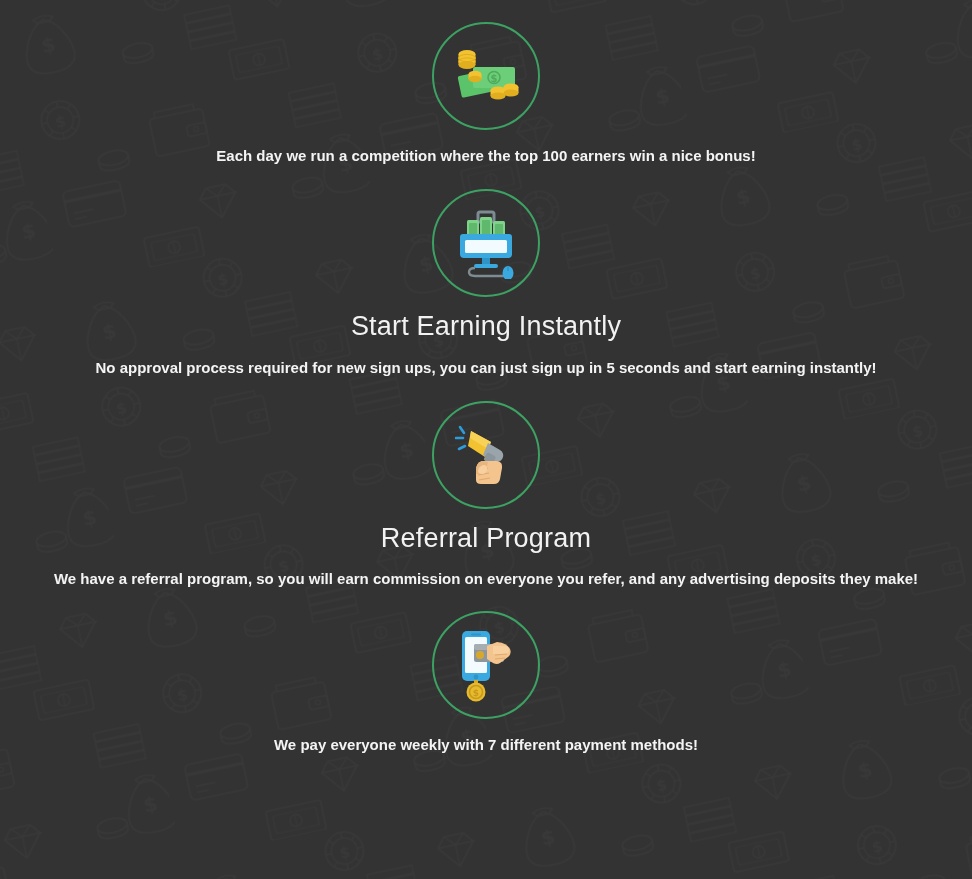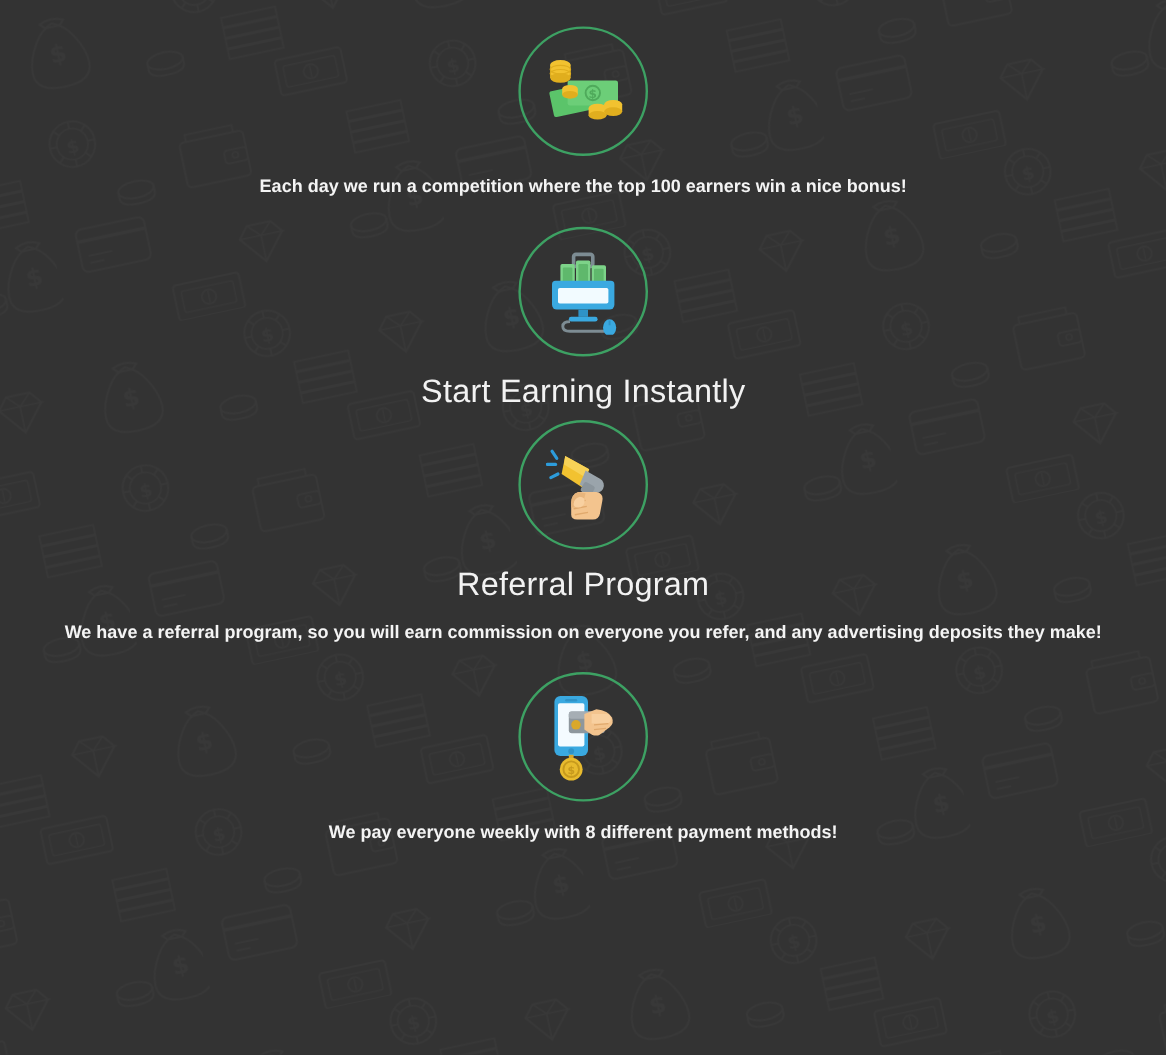--- a/index.html
+++ b/index.html
@@ -73,7 +73,7 @@
   }
 
   .b1 { margin-bottom: 24px; }
-  .b2 { margin-bottom: 8px; }
+  .b2 { margin-bottom: 24px; }
   .b3 { }
   .b4 { margin-bottom: 0; }
 </style>

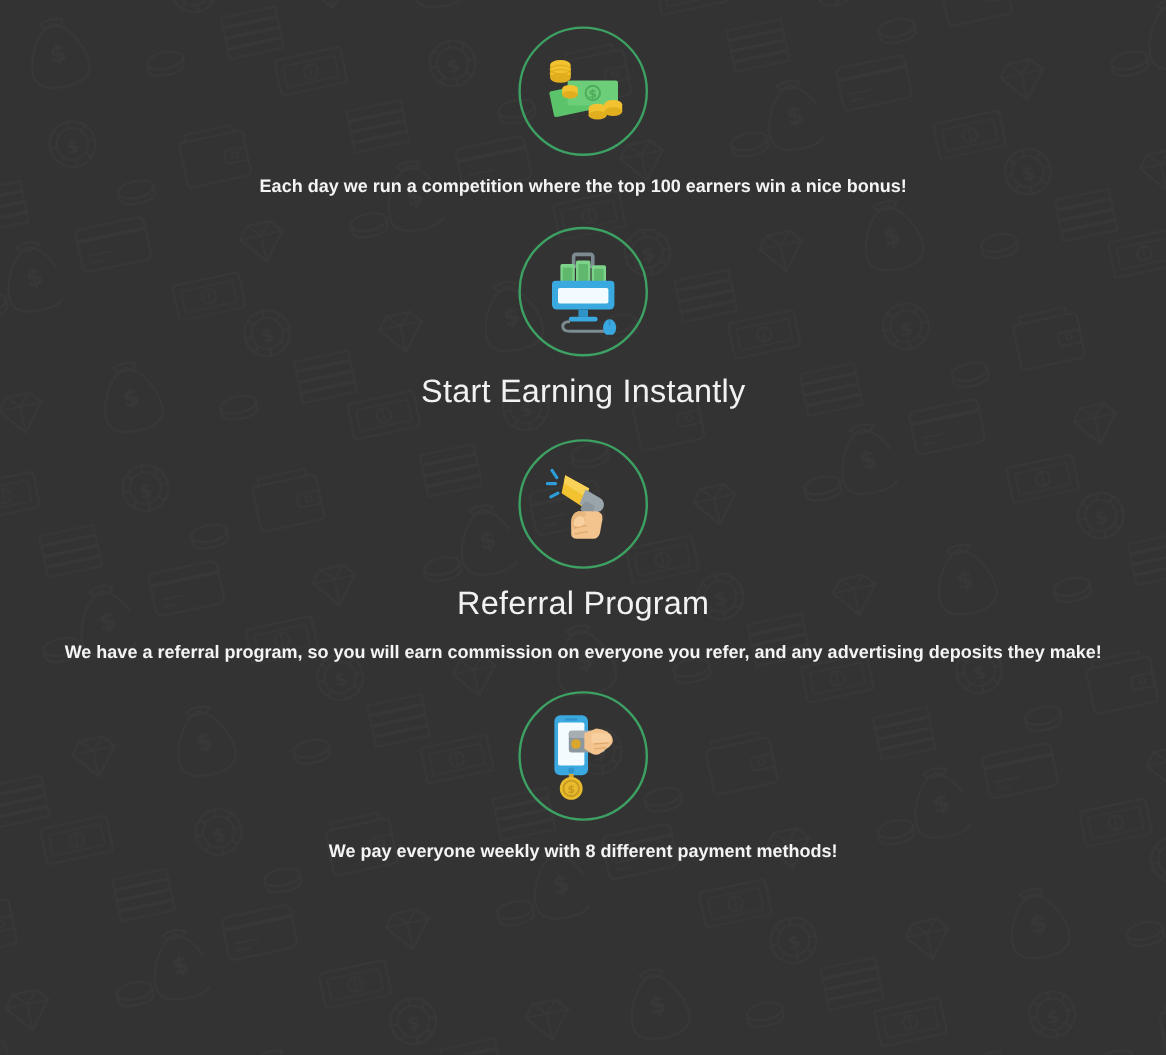--- a/index.html
+++ b/index.html
@@ -230,6 +230,7 @@
       </span>
     </div>
     <h2 class="feature-title">Start Earning Instantly</h2>
+    <p class="feature-desc">No approval process required for new sign ups, you can just sign up in 5 seconds and start earning instantly!</p>
   </section>
 
   <section class="feature-block b3">

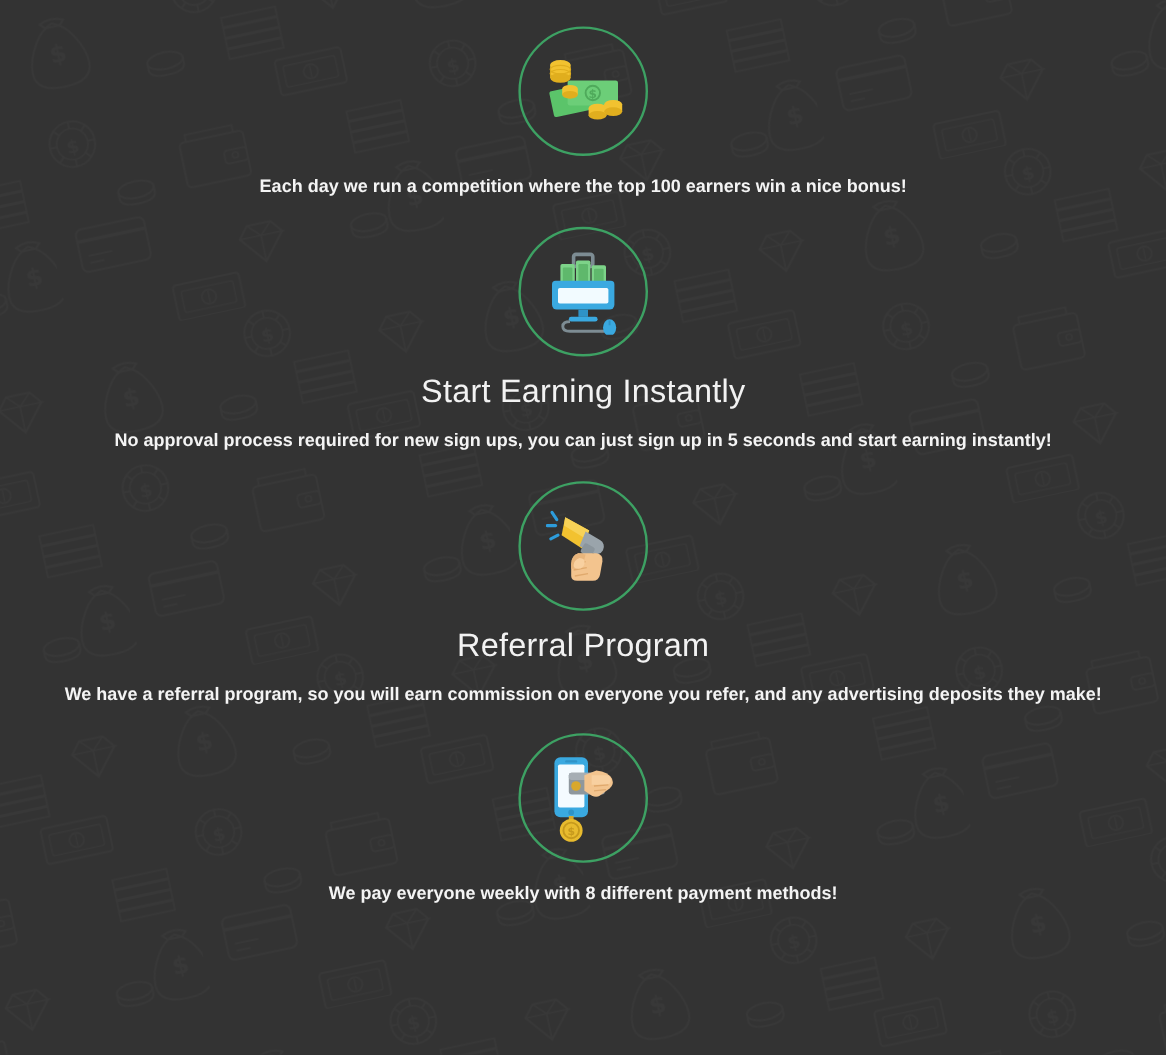--- a/index.html
+++ b/index.html
@@ -295,7 +295,7 @@
         </svg>
       </span>
     </div>
-    <p class="feature-desc">We pay everyone weekly with 8 different payment methods!</p>
+    <p class="feature-desc">We pay everyone weekly with 7 different payment methods!</p>
   </section>
 
 </main>

